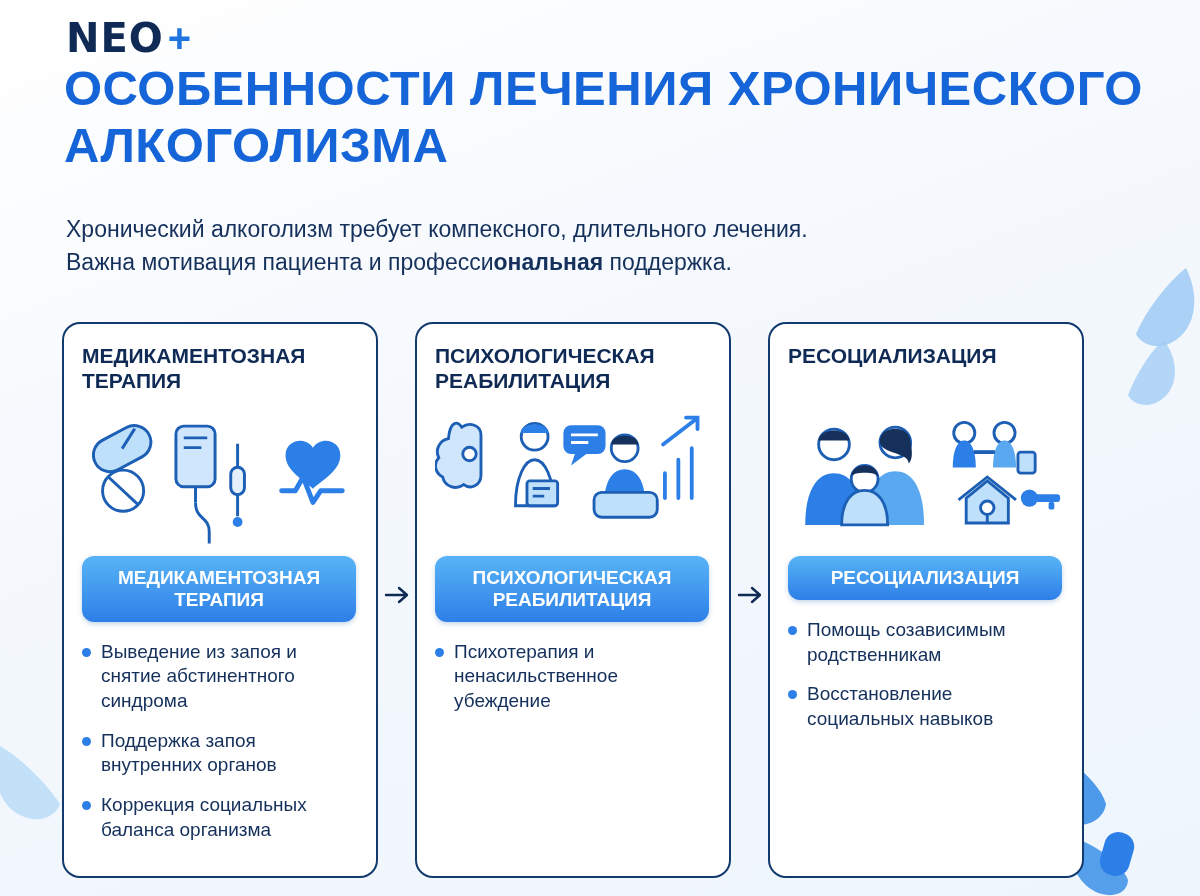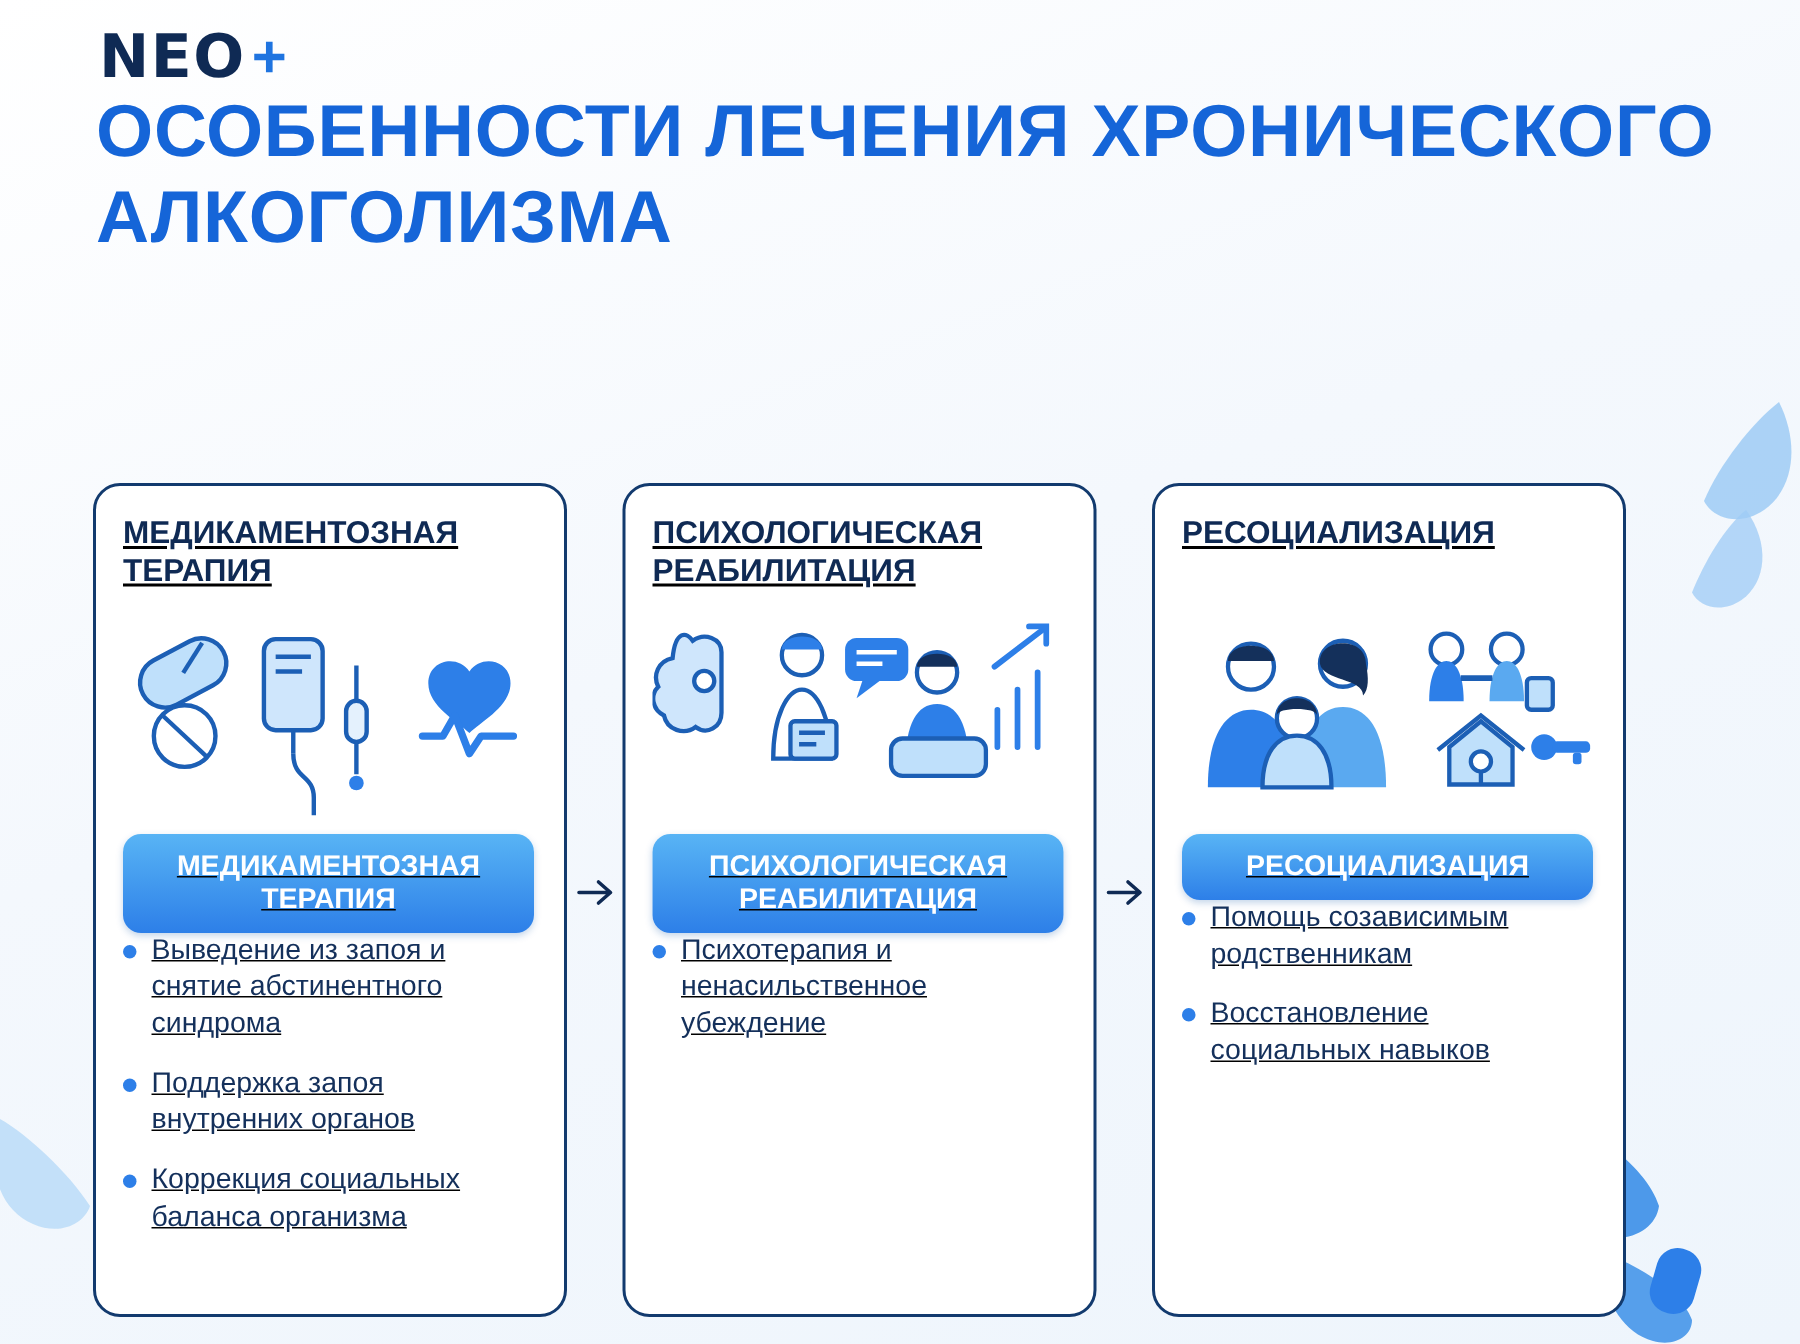--- a/index.html
+++ b/index.html
@@ -136,6 +136,10 @@
 
   <h1 class="title">ОСОБЕННОСТИ ЛЕЧЕНИЯ ХРОНИЧЕСКОГО АЛКОГОЛИЗМА</h1>
 
+  <div class="subtitle">
+    <div>Хронический алкоголизм требует компексного, длительного лечения.</div>
+    <div><span>Важна мотивация пациента и професси</span><b>ональная</b><span> поддержка.</span></div>
+  </div>
 
   <div class="columns">
 

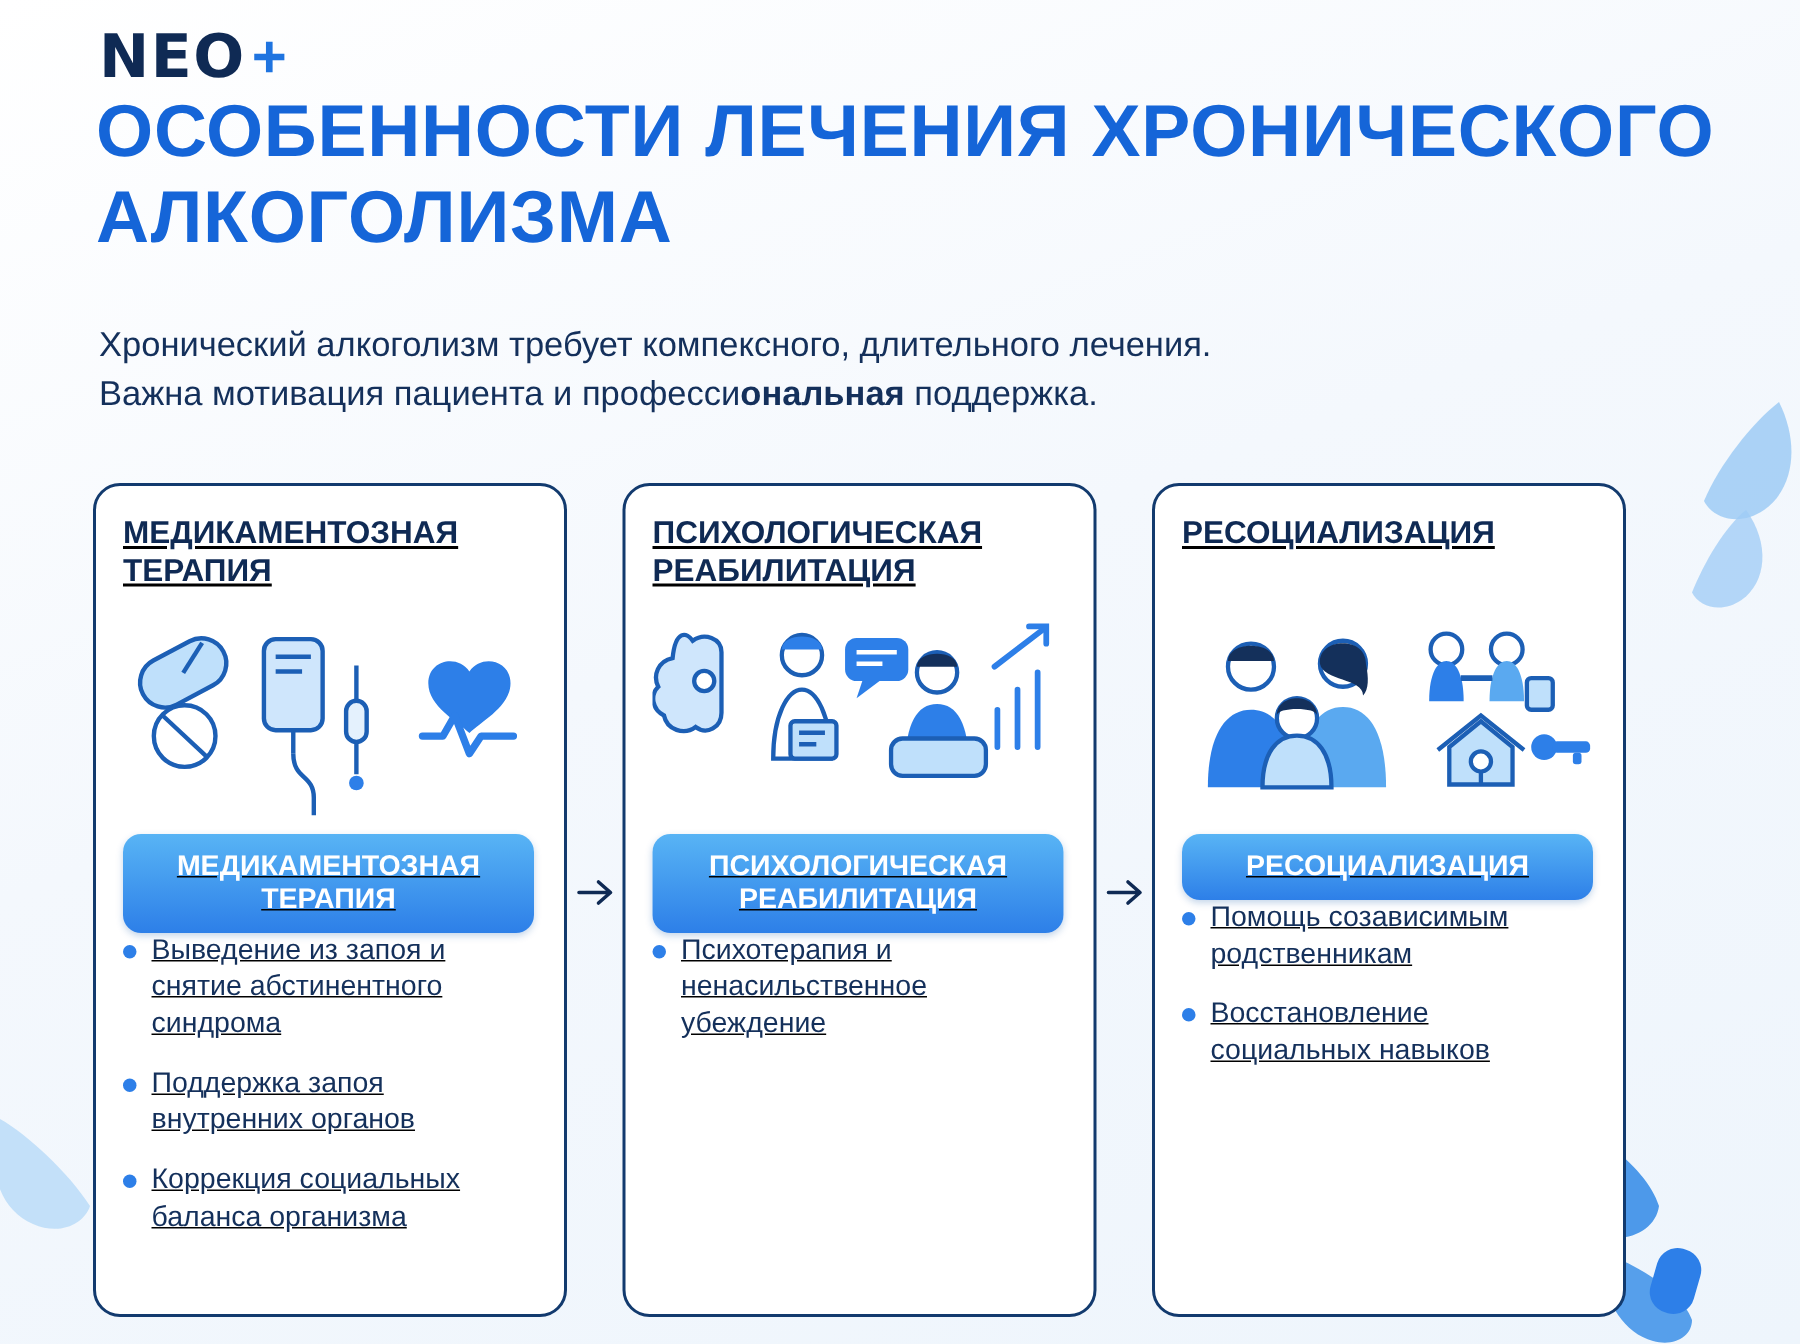--- a/index.html
+++ b/index.html
@@ -63,7 +63,6 @@
     border: 2px solid #123a6e;
     border-radius: 18px;
     padding: 20px 20px 18px 18px;
-    text-decoration: underline;
   }
   .card-title {
     font-size: 21px; font-weight: 700; color: #0f2a54;

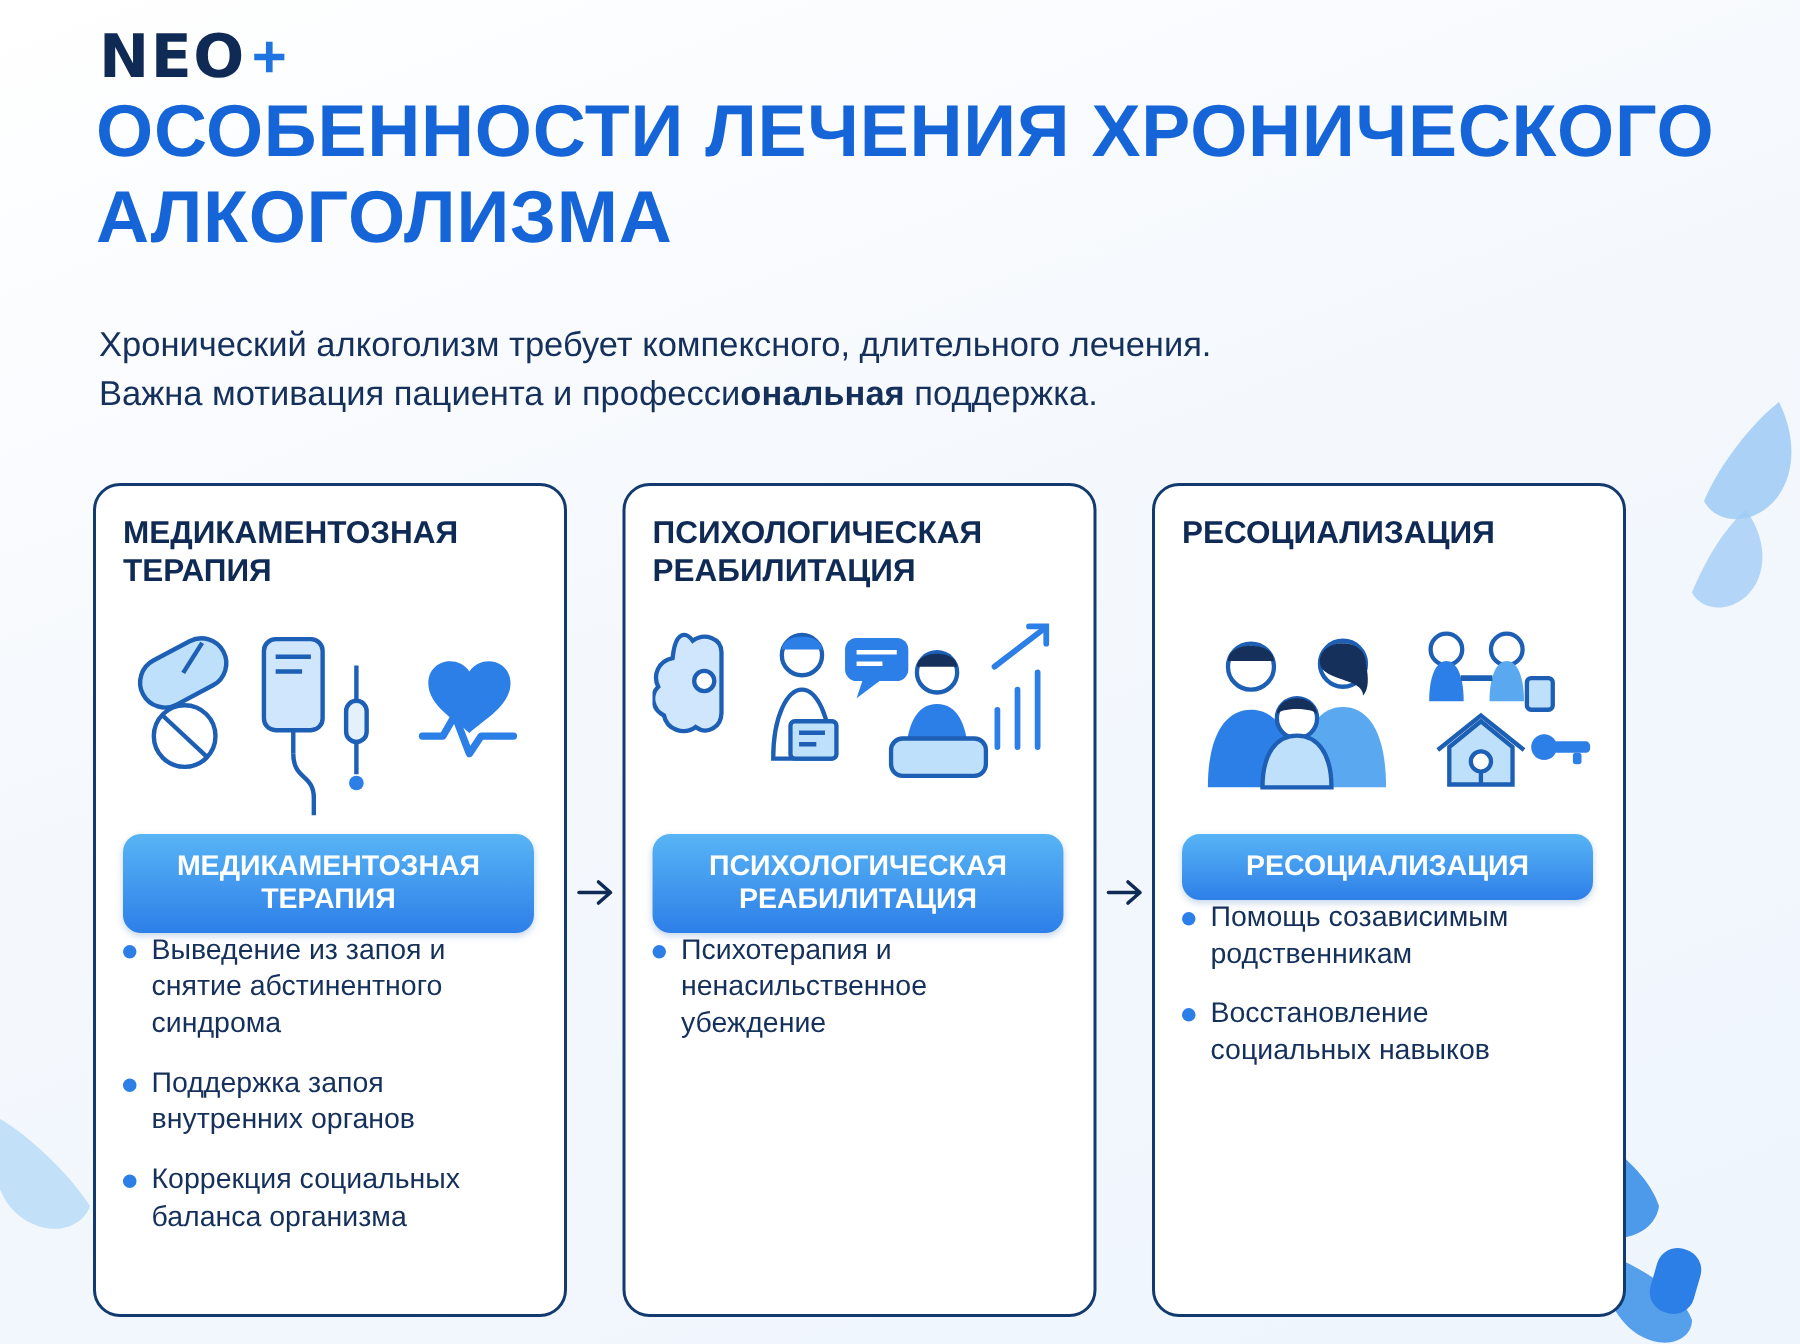--- a/index.html
+++ b/index.html
@@ -82,7 +82,7 @@
     padding: 11px 14px; text-align: center;
     box-shadow: 0 2px 5px rgba(25,90,170,0.25);
   }
-  .bullets { }
+  .bullets { margin-top: 18px; }
   .bullet {
     display: flex; align-items: flex-start;
     margin-bottom: 15px;

